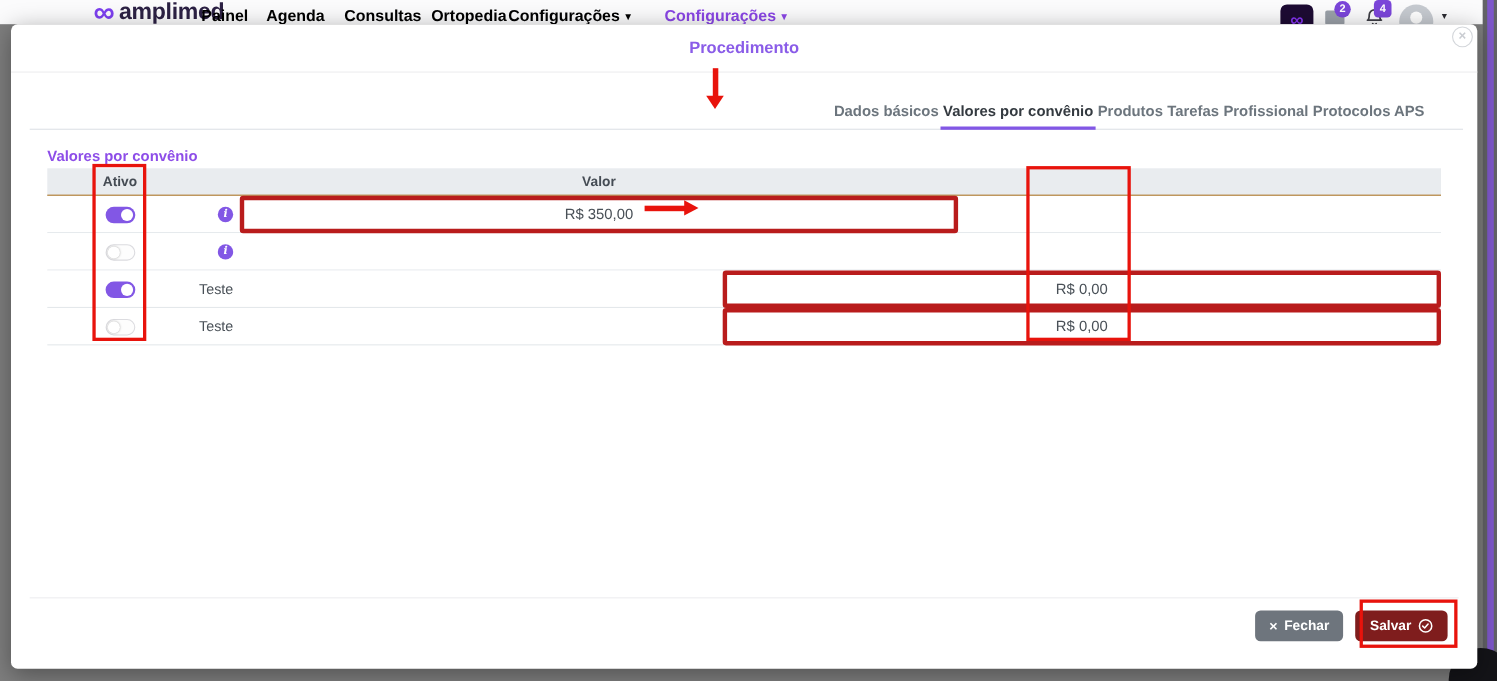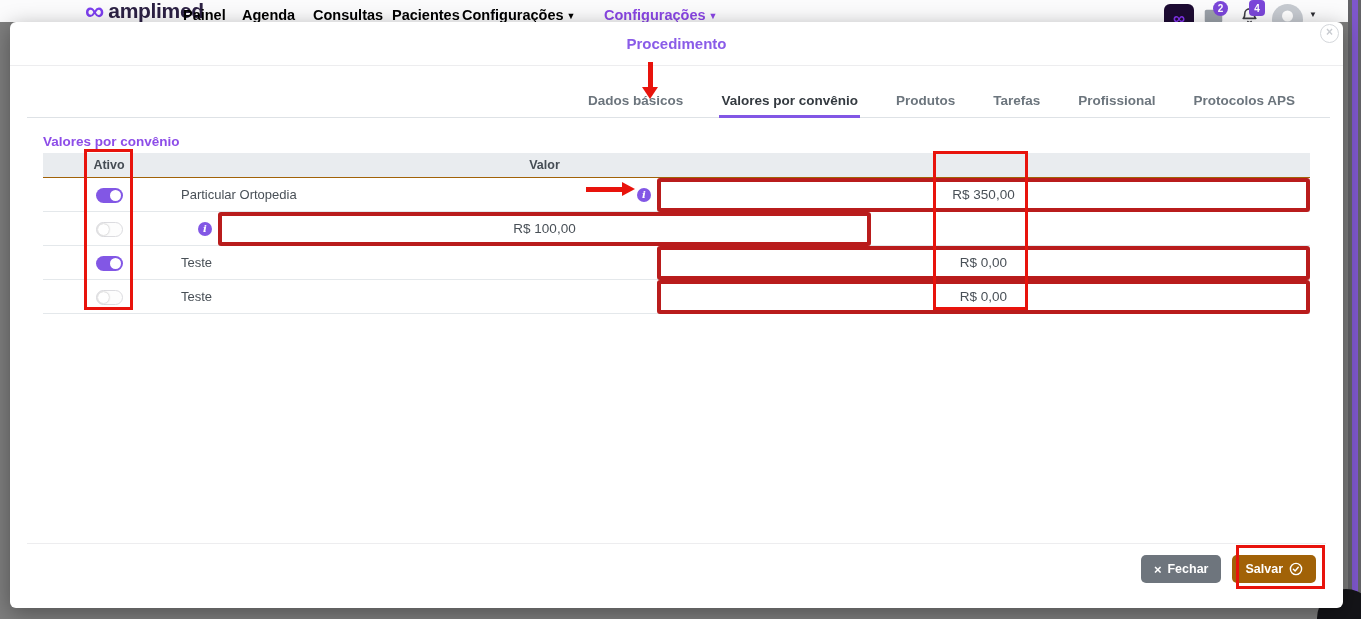--- a/index.html
+++ b/index.html
@@ -99,7 +99,7 @@
   <span class="nav-item" style="left:183px">Painel</span>
   <span class="nav-item" style="left:242px">Agenda</span>
   <span class="nav-item" style="left:313px">Consultas</span>
-  <span class="nav-item" style="left:392px">Pacientes</span>
+  <span class="nav-item" style="left:392px">Ortopedia</span>
   <span class="nav-item" style="left:462px">
     <span>Configurações</span><span class="caret">▼</span>
   </span>

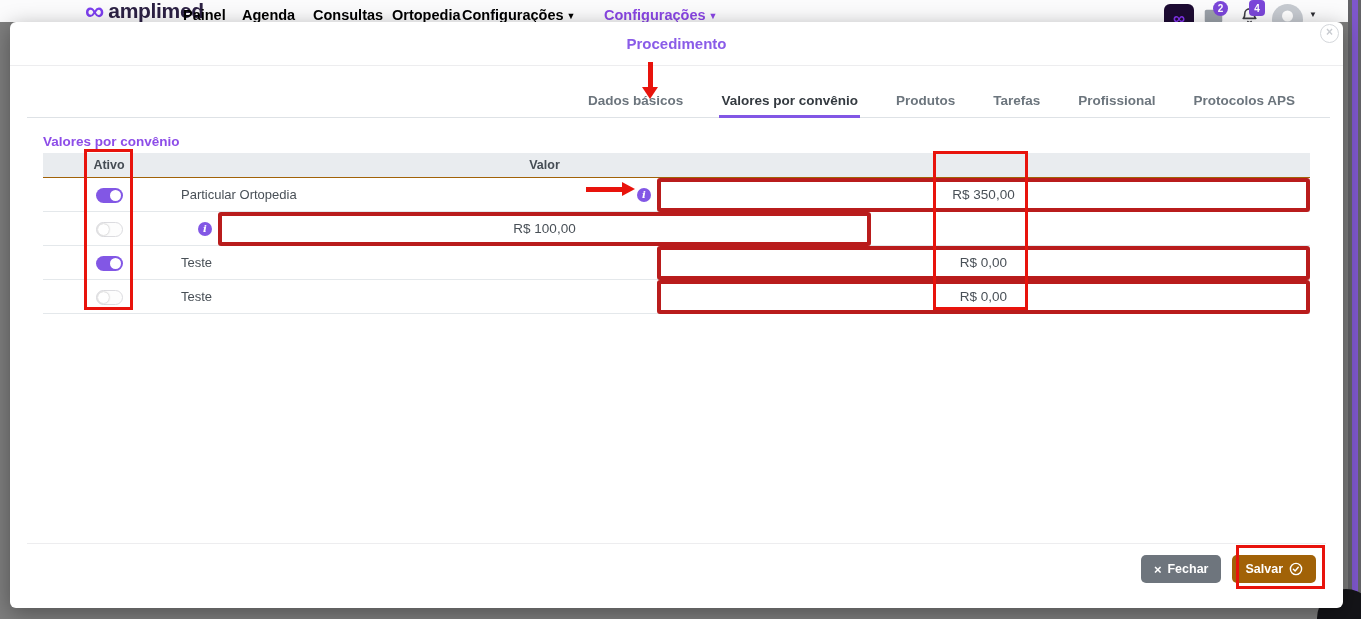--- a/index.html
+++ b/index.html
@@ -38,7 +38,7 @@
   .m-divider{position:absolute;top:43px;left:0;width:100%;border-bottom:1px solid #ededef;}
   .tabline{position:absolute;top:95px;left:17px;right:13px;border-bottom:1px solid #dee2e6;}
   .tabs{position:absolute;top:66px;left:17px;right:46px;height:30px;display:flex;justify-content:flex-end;
-    align-items:flex-end;gap:34px;}
+    align-items:flex-end;}
   .tab{font-size:13.5px;font-weight:bold;color:#6c757d;padding:0 2px 10px 2px;white-space:nowrap;}
   .tab.active{color:#343a40;border-bottom:3px solid #8257e5;padding-bottom:7px;}
   .section-title{position:absolute;left:33px;top:112px;font-size:13.5px;font-weight:bold;color:#8d4de8;}

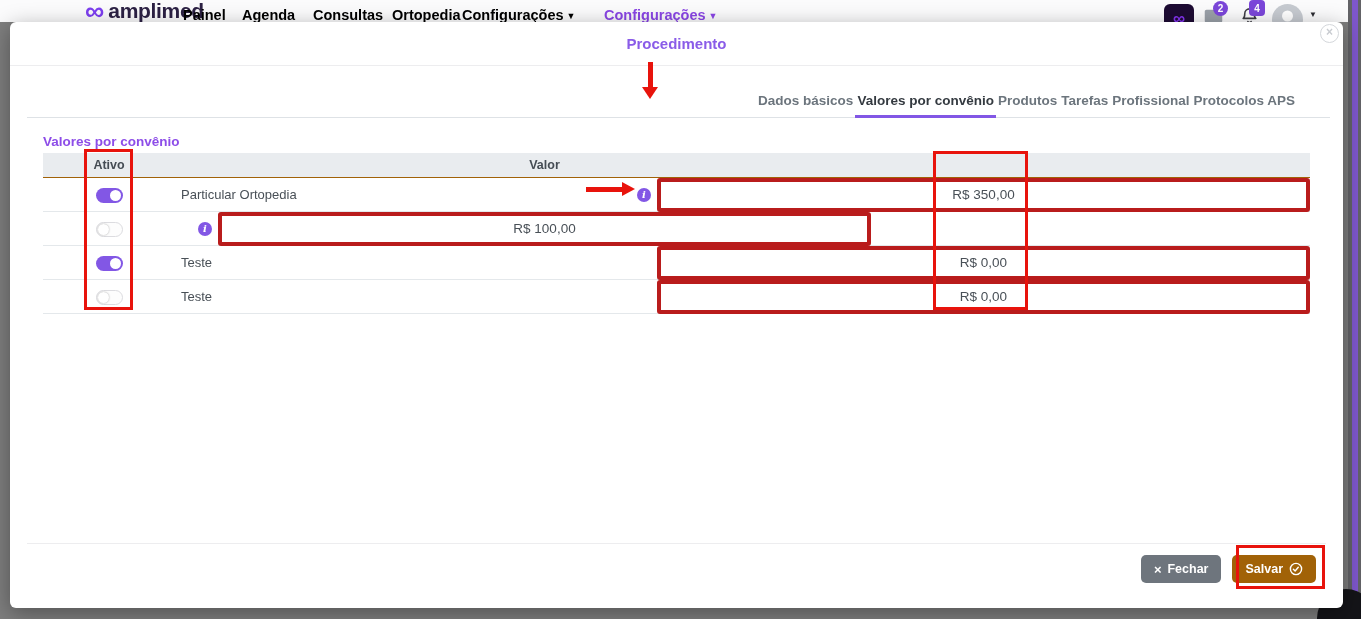--- a/index.html
+++ b/index.html
@@ -167,7 +167,6 @@
       <div class="c1"></div>
       <div class="c2"><span class="toggle on"></span></div>
       <div class="c3"></div>
-      <div class="c4">Particular Ortopedia</div>
       <div class="c5">
           <span class="info-icon">i</span>
         </div>

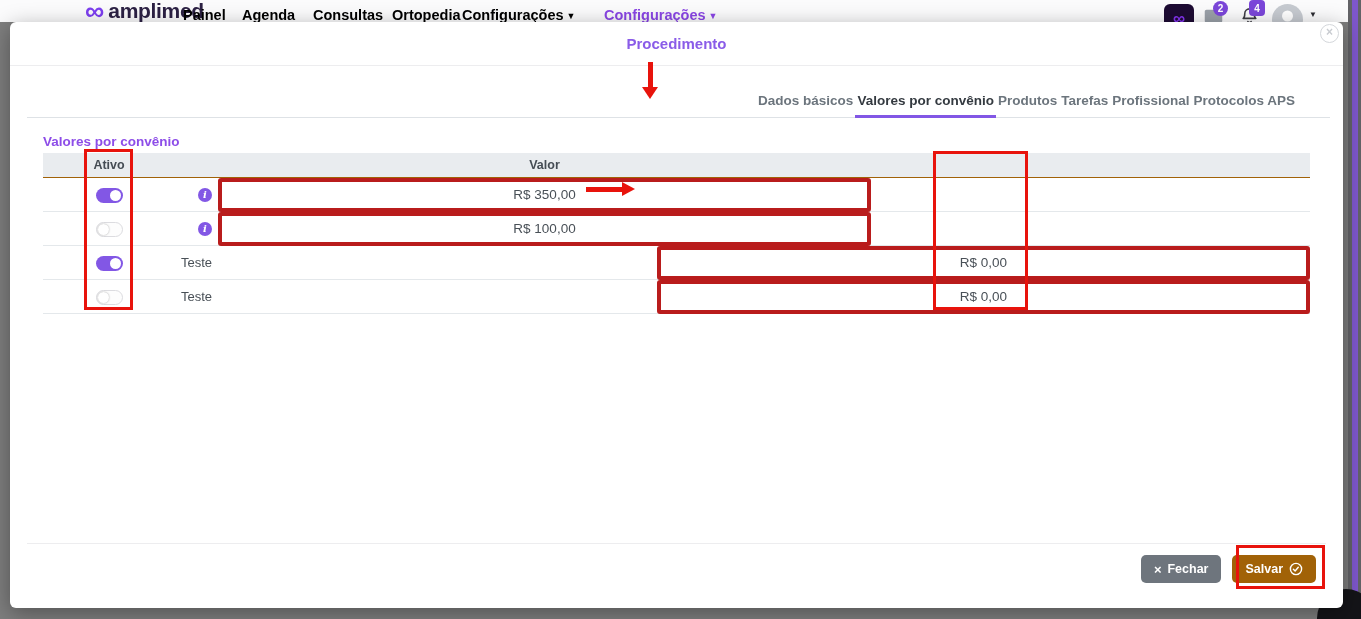--- a/index.html
+++ b/index.html
@@ -182,9 +182,6 @@
       <div class="c5">
           <span class="info-icon">i</span>
         </div>
-      <div class="c6">
-          <input class="val-input" type="text" value="R$ 100,00" style="">
-        </div>
     </div>
 
     <div class="tbl-row">

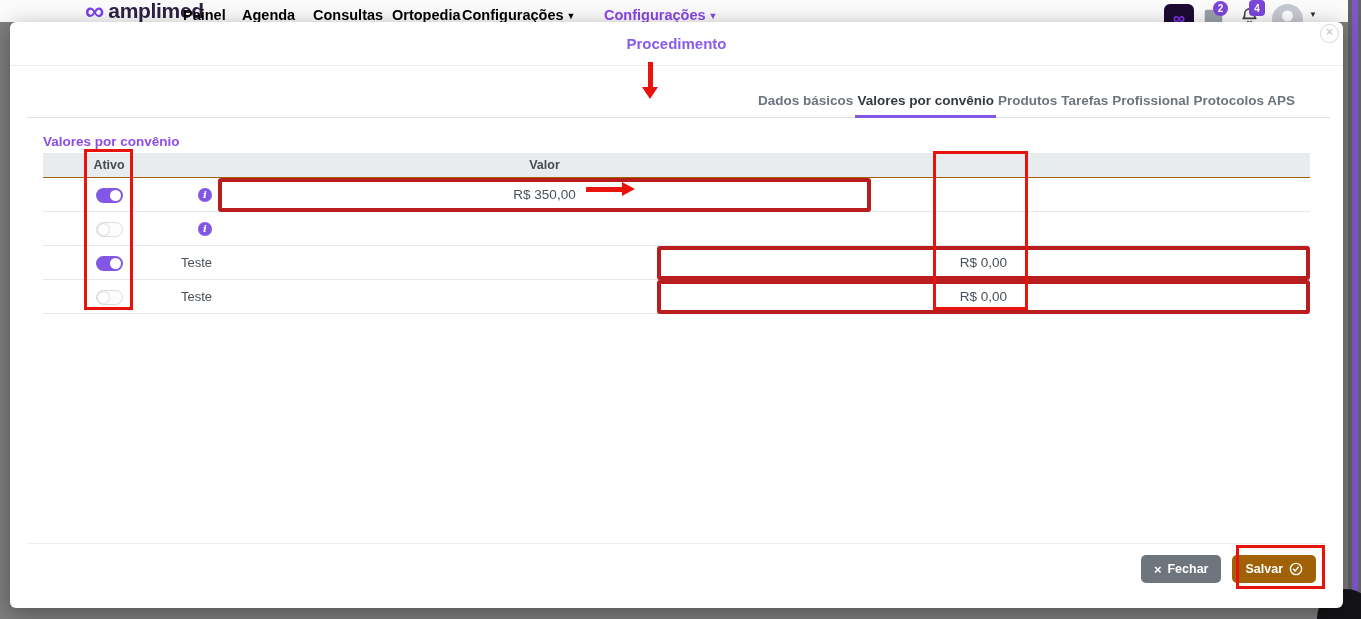--- a/index.html
+++ b/index.html
@@ -71,7 +71,7 @@
   .btn{height:28px;border:none;border-radius:5px;color:#fff;font-weight:bold;font-size:12.5px;
     display:flex;align-items:center;gap:6px;padding:0 13px;font-family:"Liberation Sans",sans-serif;}
   .btn-gray{background:#6e757d;}
-  .btn-purple{background:#a16207;}
+  .btn-purple{background:#7f1d1d;}
   .btn .x{font-size:13px;}
   
   .ann{position:absolute;z-index:60;}

